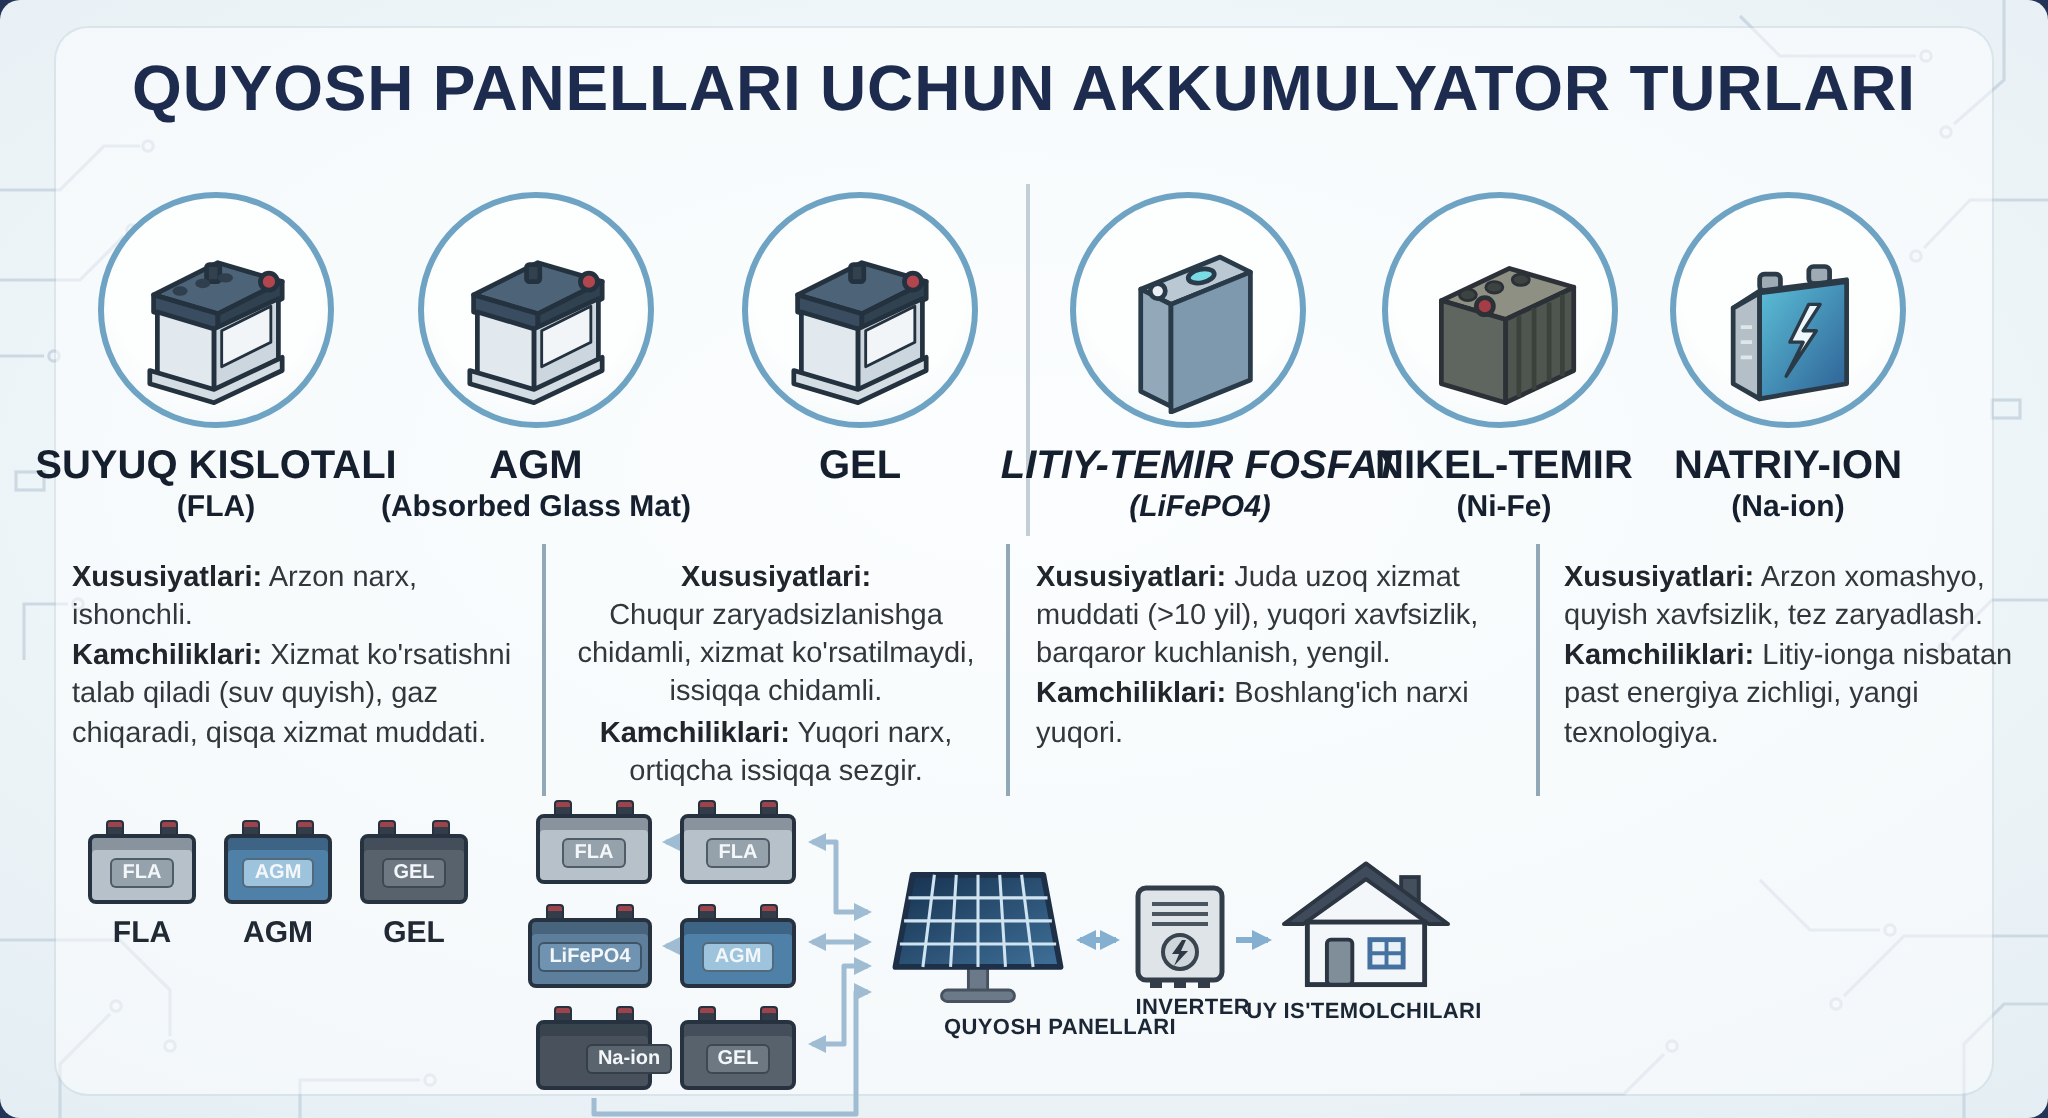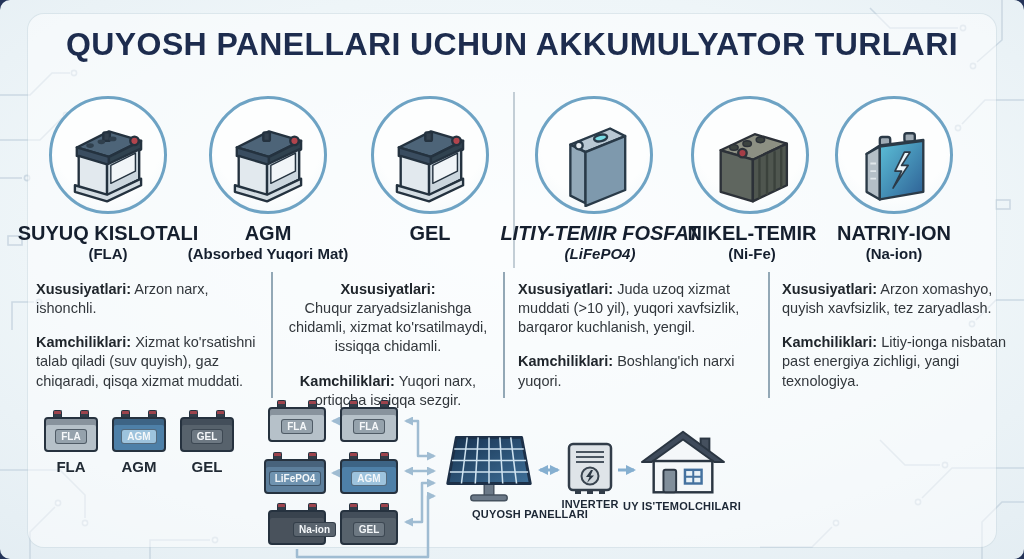--- a/index.html
+++ b/index.html
@@ -199,7 +199,7 @@
   </div>
   <div class="bt-name" style="left:168px; top:222px; width:200px;">
     <div class="nm">AGM</div>
-    <div class="sub">(Absorbed Yuqori Mat)</div>
+    <div class="sub">(Absorbed Glass Mat)</div>
   </div>
   <div class="bt-name" style="left:330px; top:222px; width:200px;">
     <div class="nm">GEL</div>

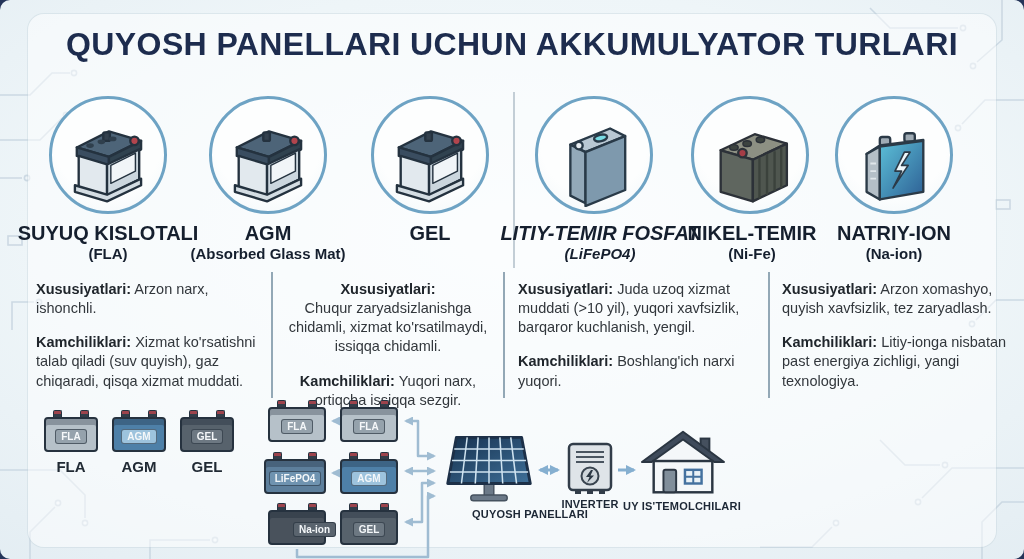--- a/index.html
+++ b/index.html
@@ -27,7 +27,7 @@
   .bt-name .sub { font-size:15px; font-weight:700; white-space:nowrap; }
 
   .desc { position:absolute; top:280px; font-size:14.5px; line-height:1.32; color:#32373c; font-weight:500; }
-  .desc p + p { margin-top:15px; }
+  .desc p + p { margin-top:1px; }
   .desc strong { color:#20262c; font-weight:800; }
   .desc.center { text-align:center; }
 

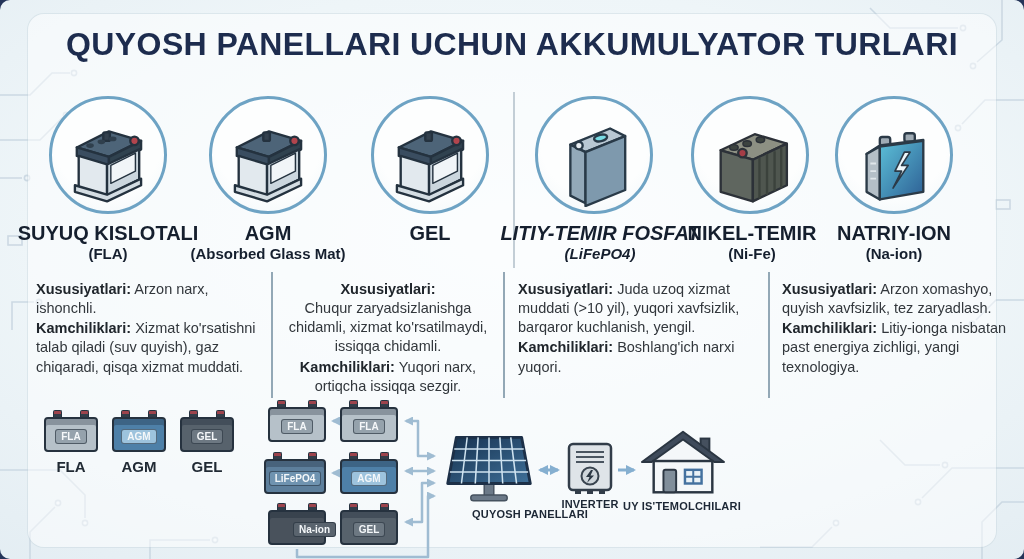--- a/index.html
+++ b/index.html
@@ -378,7 +378,7 @@
     <rect x="20" y="48" width="6" height="4" fill="#323d49"></rect>
     <rect x="32" y="48" width="6" height="4" fill="#323d49"></rect>
   </svg>
-  <div class="flow-label" style="left:555px; top:498px; width:70px;">INVERTER</div>
+  <div class="flow-label" style="left:555px; top:498px; width:70px;text-align:right;">INVERTER</div>
 
   <svg class="abs" style="left:640px; top:428px;" width="86" height="68" viewBox="0 0 88 68">
     <rect x="62" y="10" width="9" height="18" fill="#45505e" stroke="#2b3642" stroke-width="2"></rect>

